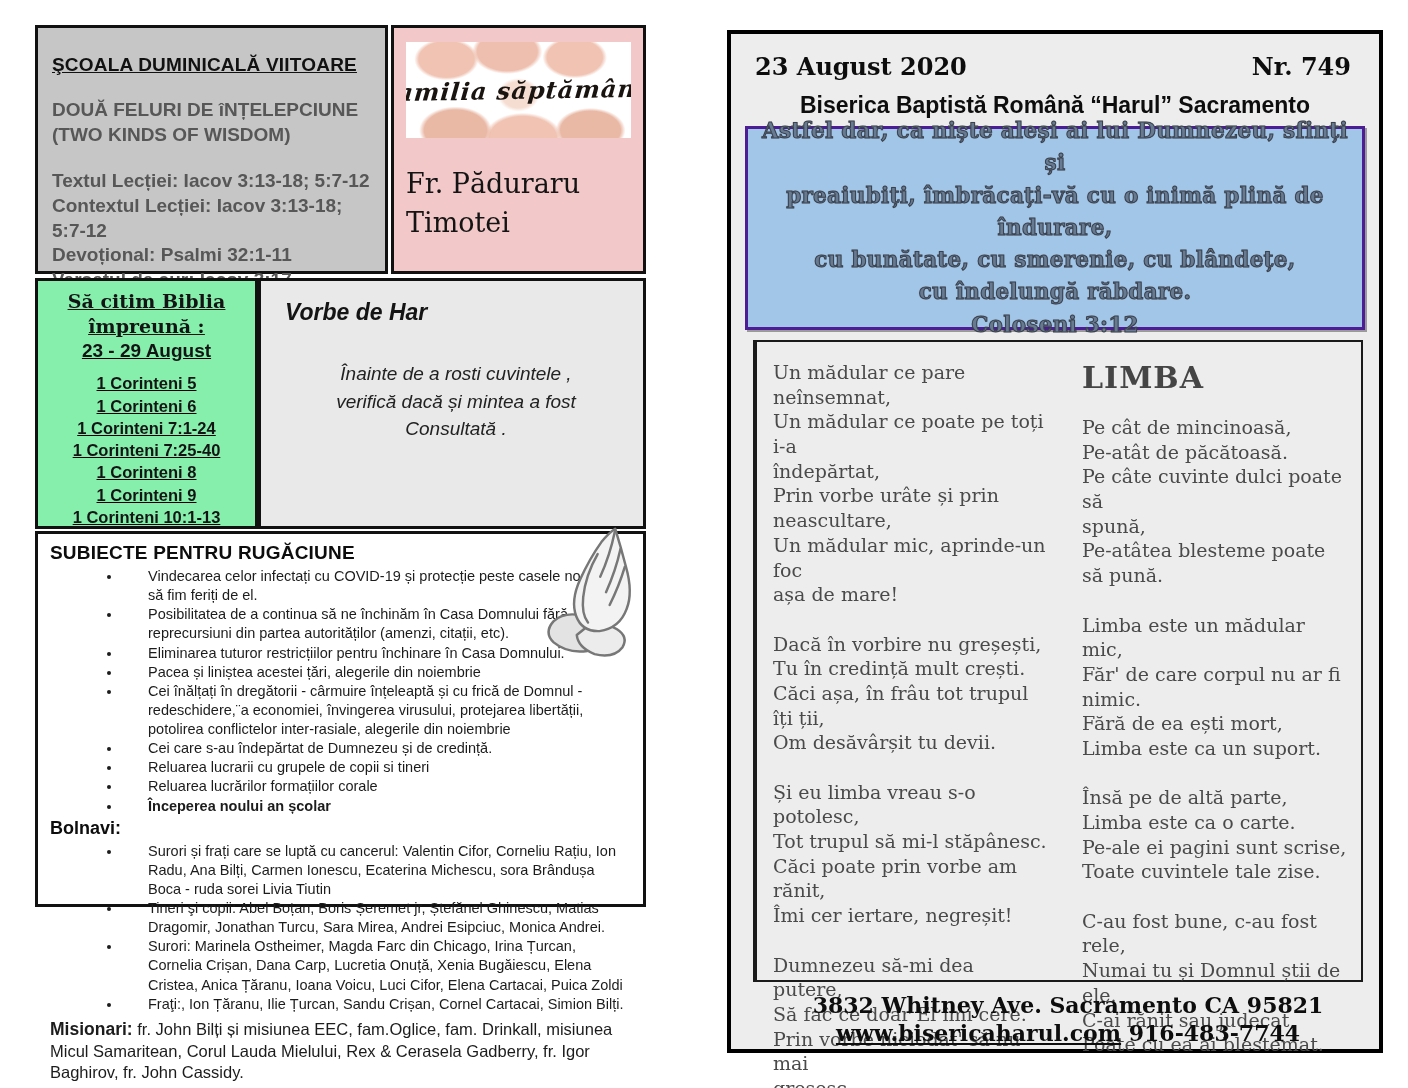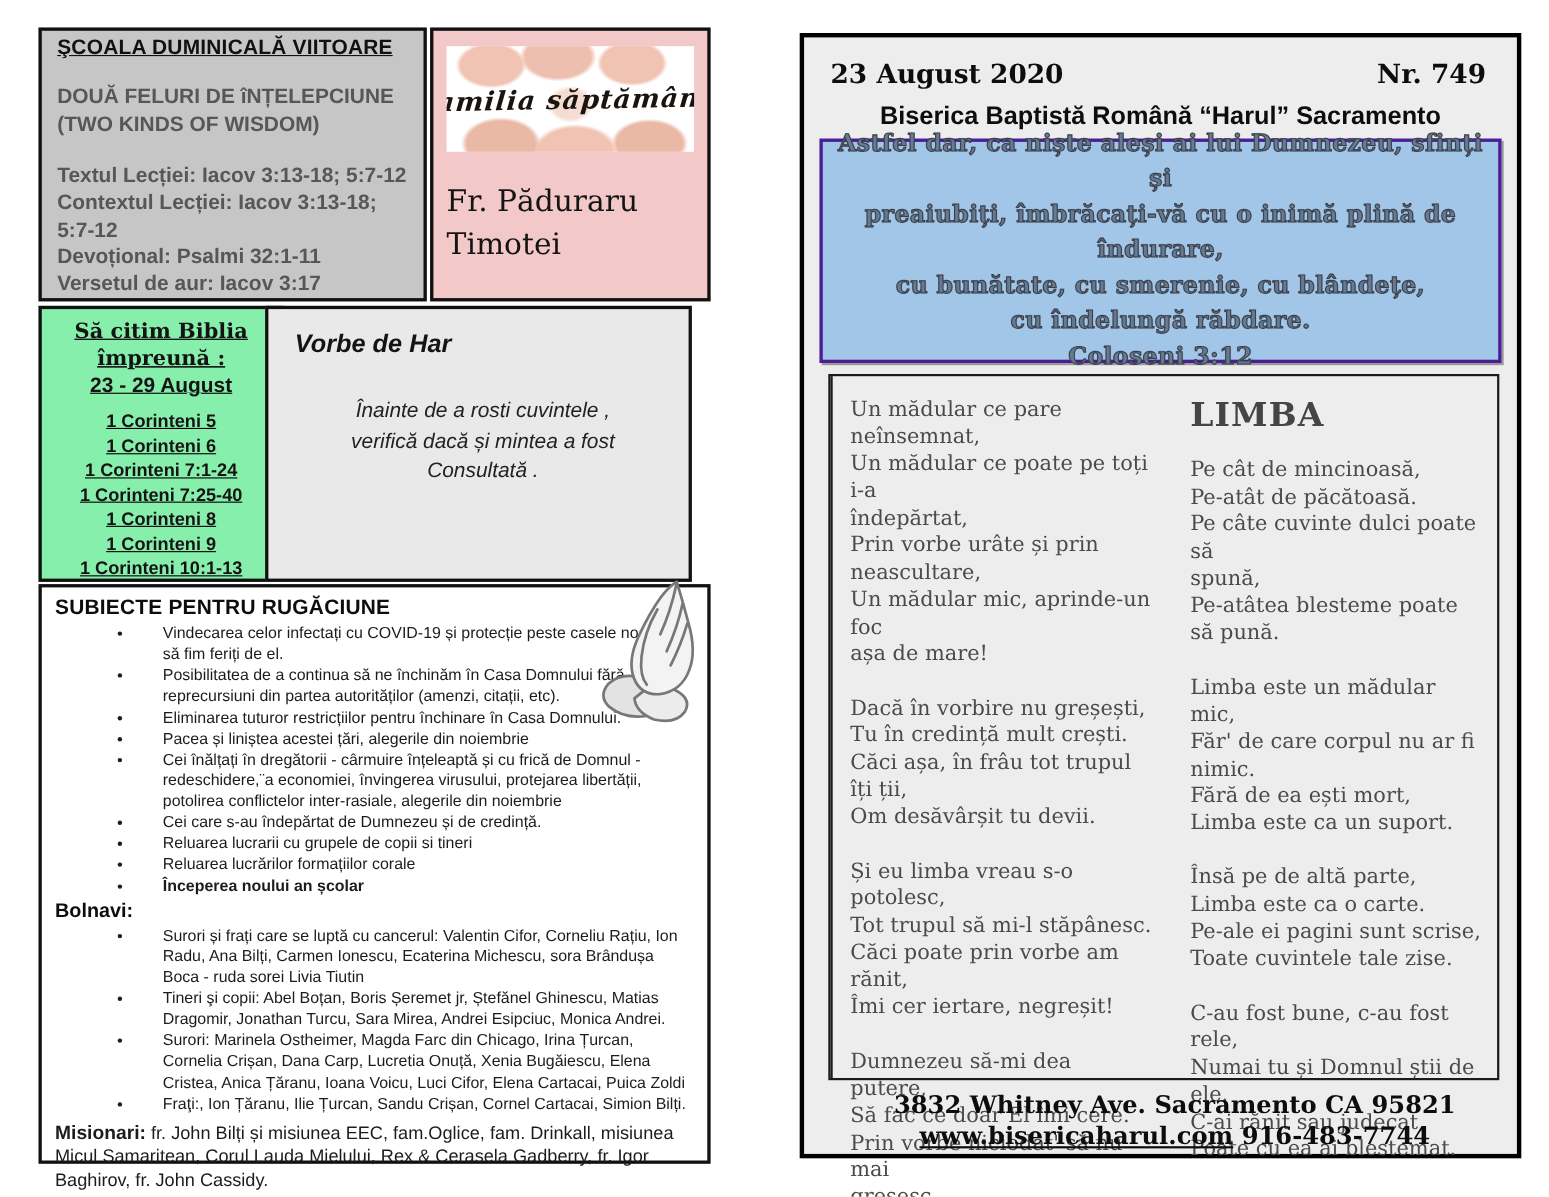--- a/index.html
+++ b/index.html
@@ -11,7 +11,7 @@
   .box { position:absolute; border:3px solid #111; }
 
   
-  .gray-box { left:35px; top:25px; width:353px; height:249px; background:#c6c6c6; padding:5px 10px 0 14px; }
+  .gray-box { left:35px; top:25px; width:353px; height:249px; background:#c6c6c6; padding:26px 10px 0 14px; }
   .gray-title { font-size:19px; font-weight:bold; color:#111; text-decoration:underline; letter-spacing:.2px; }
   .gray-topic { margin-top:22px; font-size:19px; font-weight:bold; color:#575757; line-height:1.3; white-space:pre-line; }
   .gray-details { margin-top:22px; font-size:19px; font-weight:bold; color:#575757; line-height:1.3; white-space:pre-line; }

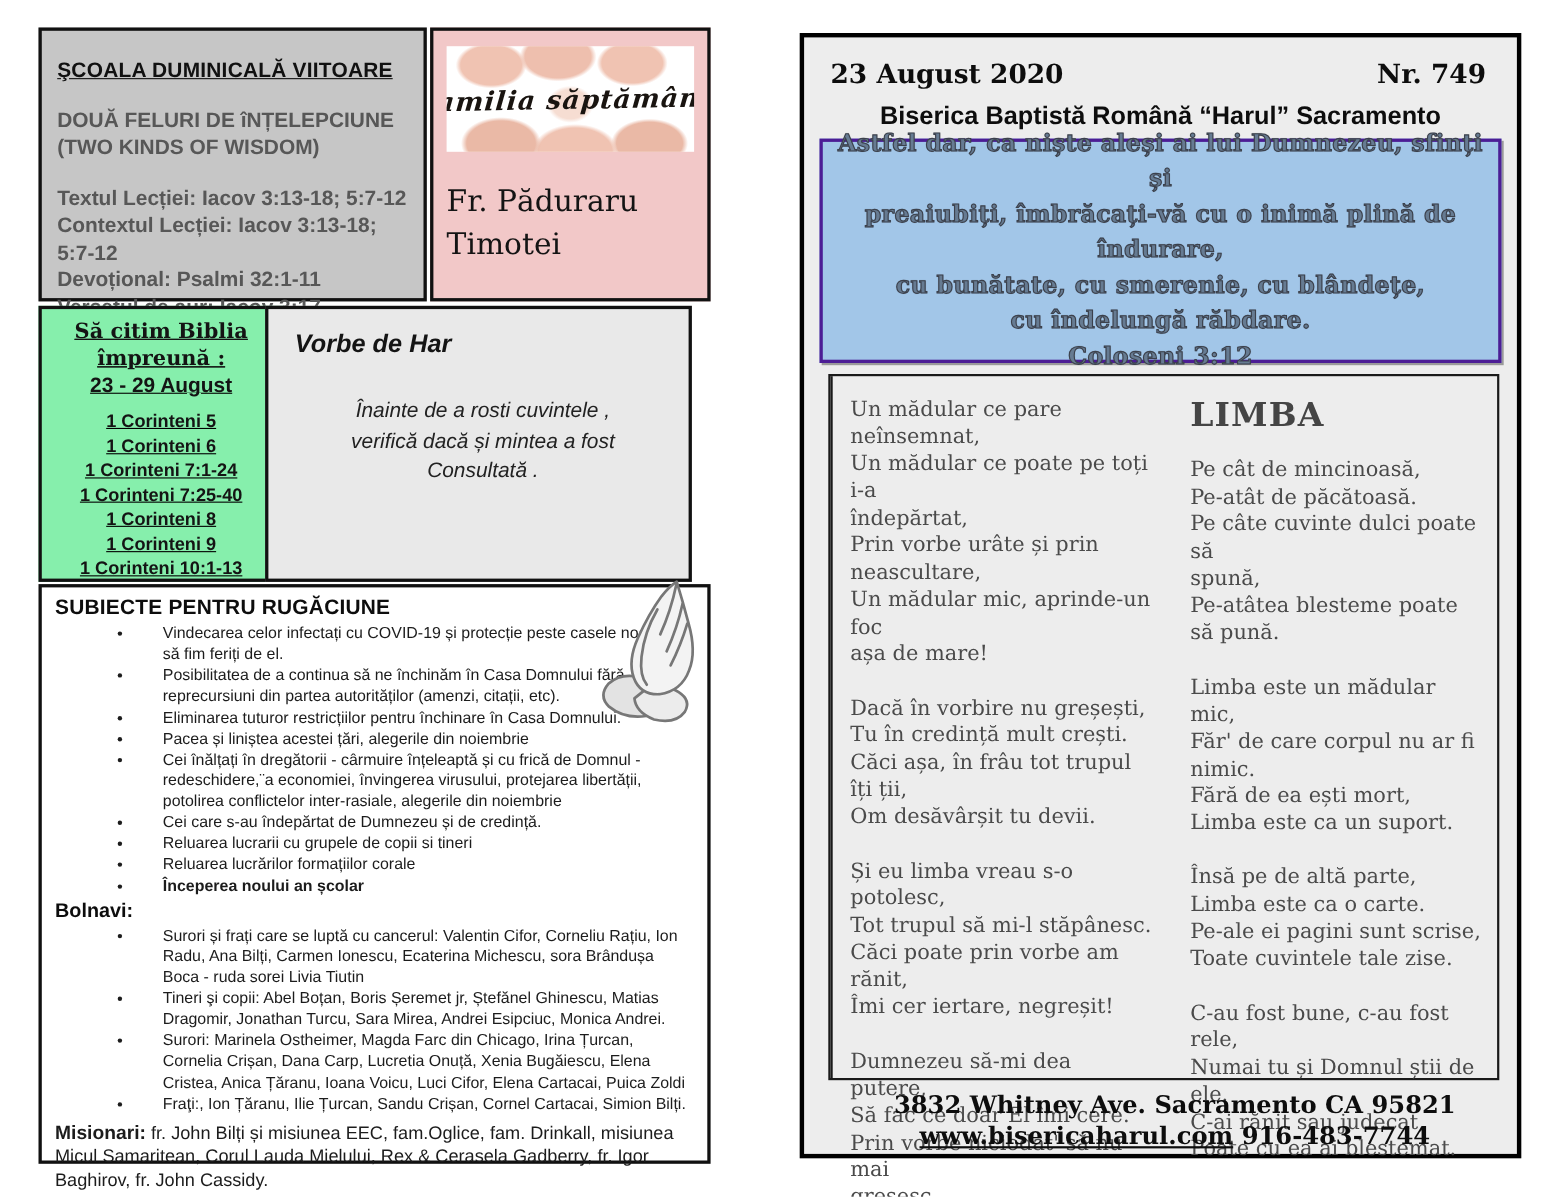--- a/index.html
+++ b/index.html
@@ -39,7 +39,7 @@
   .yellow-list { margin-top:10px; }
   .yellow-list > div { font-size:16.5px; font-weight:bold; color:#141414; line-height:1.35; }
 
-  .vorbe-box { left:241px; top:278px; width:388px; height:251px; background:#e9e9e9; padding:18px 16px 12px 24px; }
+  .vorbe-box { left:258px; top:278px; width:388px; height:251px; background:#e9e9e9; padding:18px 16px 12px 24px; }
   .vorbe-title { font-size:23px; font-weight:bold; font-style:italic; color:#141414; }
   .vorbe-quote { margin-top:34px; font-size:19px; font-style:italic; color:#222; text-align:center;
       line-height:1.45; white-space:pre-line; }

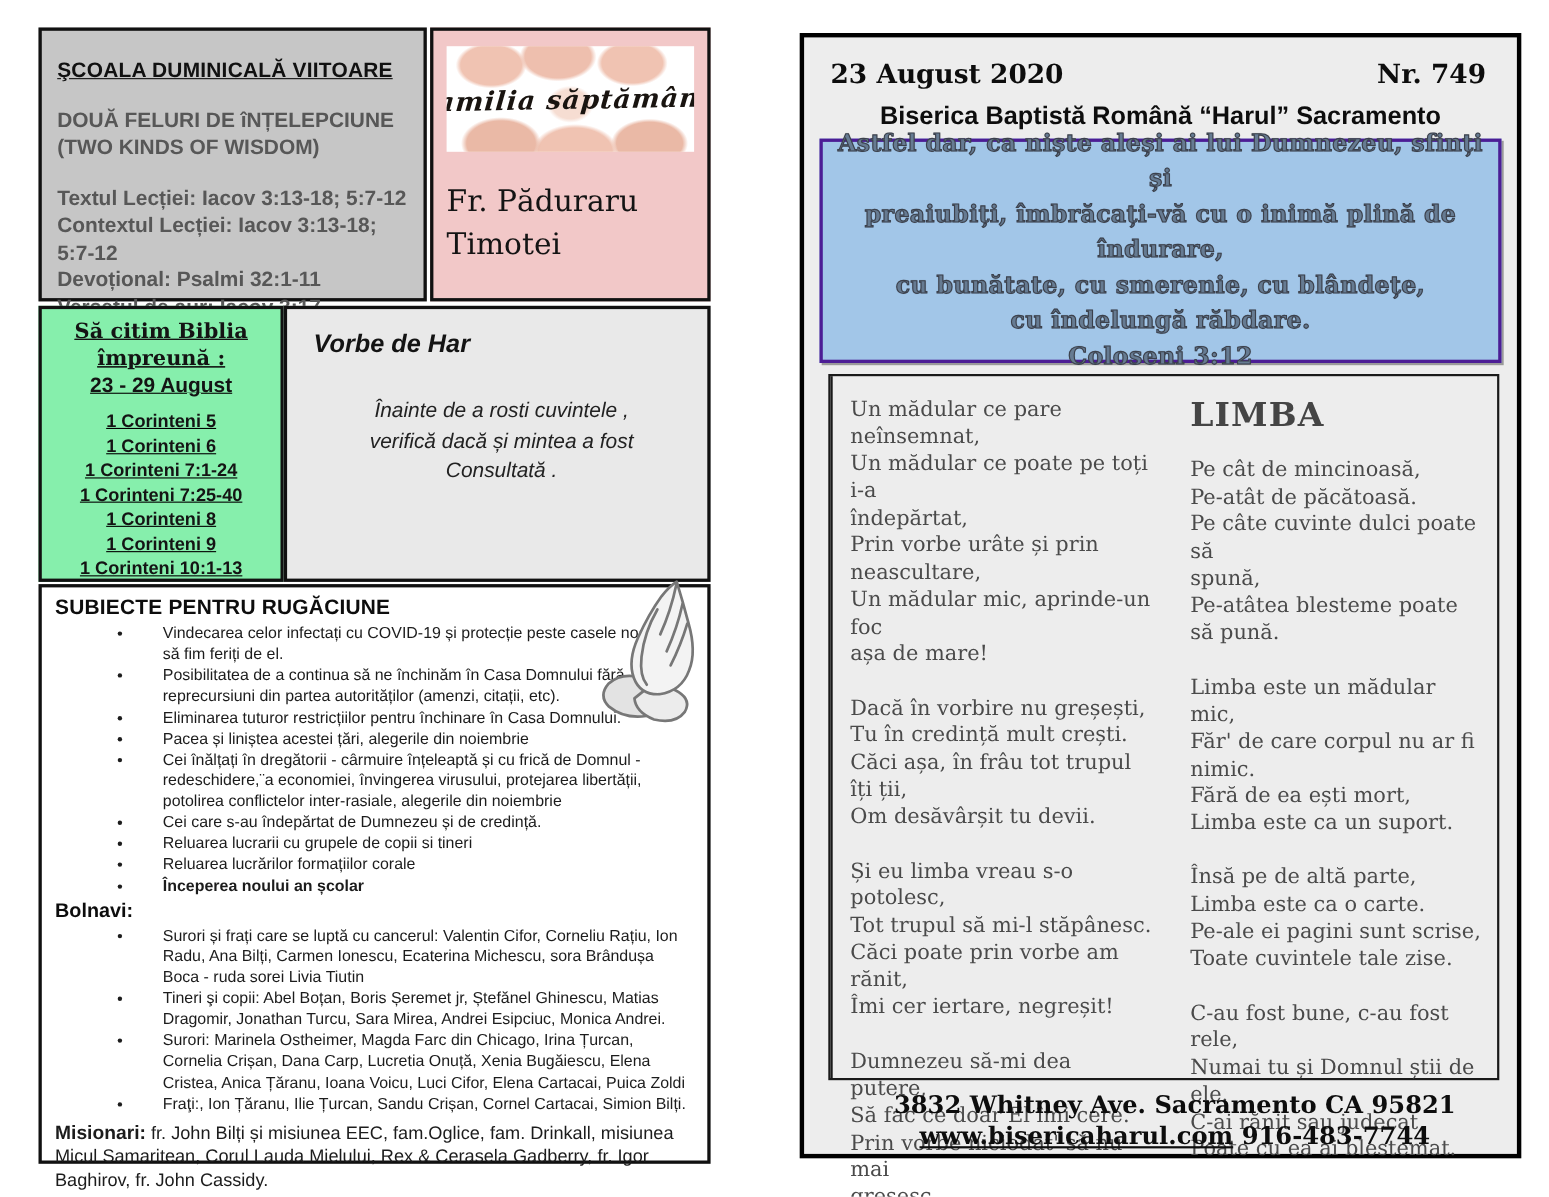--- a/index.html
+++ b/index.html
@@ -44,7 +44,7 @@
   .vorbe-quote { margin-top:34px; font-size:19px; font-style:italic; color:#222; text-align:center;
       line-height:1.45; white-space:pre-line; }
 
-  .prayer-box { left:35px; top:531px; width:611px; height:527px; background:#ffffff; padding:8px 14px 0 12px; }
+  .prayer-box { left:35px; top:531px; width:611px; height:376px; background:#ffffff; padding:8px 14px 0 12px; }
   .prayer-title { font-size:19px; font-weight:bold; color:#0d0d0d; letter-spacing:.2px; }
   .prayer-list { list-style:disc; padding-left:72px; margin-top:3px; }
   .prayer-list > li { font-size:14.5px; color:#1c1c1c; line-height:1.32; padding-left:26px; }

